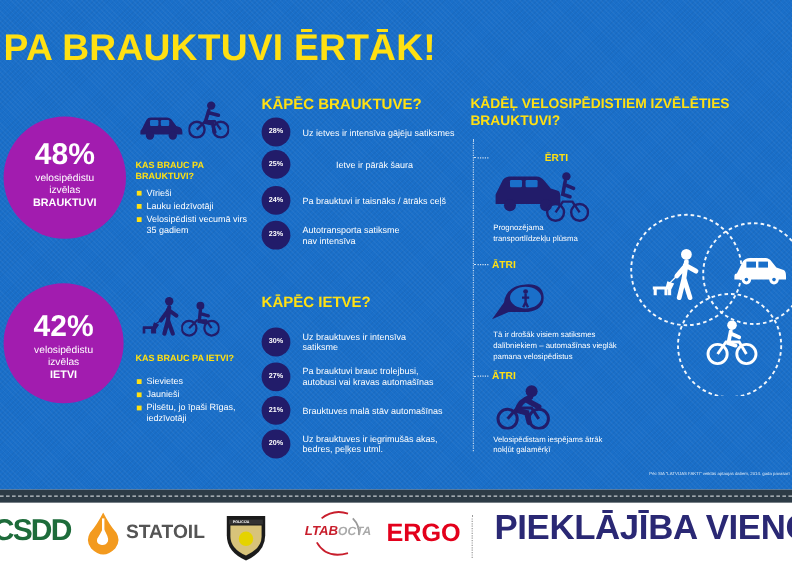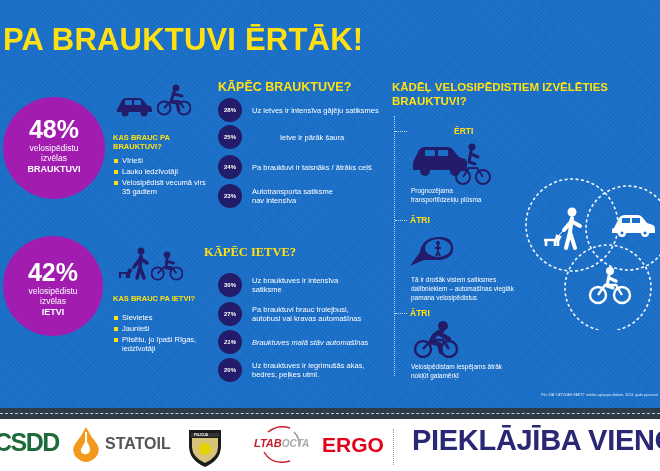--- a/index.html
+++ b/index.html
@@ -139,7 +139,7 @@
   <div class="txt" style="width:90px;">Autotransporta satiksme nav intensīva</div>
 </div>
 
-<div class="sec-head" style="left:204px; top:245px;font-family:Liberation Serif, serif;">KĀPĒC IETVE?</div>
+<div class="sec-head" style="left:218px; top:245px;">KĀPĒC IETVE?</div>
 <div class="reason" style="left:218px; top:273px;">
   <div class="badge">30%</div>
   <div class="txt" style="width:95px;">Uz brauktuves ir intensīva satiksme</div>

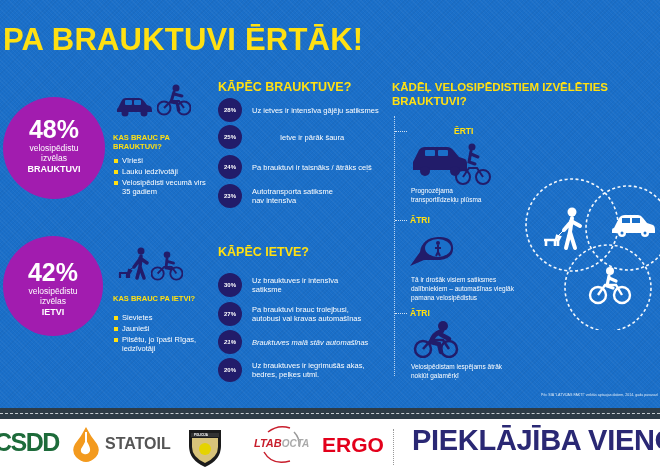--- a/index.html
+++ b/index.html
@@ -148,7 +148,7 @@
   <div class="badge">27%</div>
   <div class="txt" style="width:125px;">Pa brauktuvi brauc trolejbusi, autobusi vai kravas automašīnas</div>
 </div>
-<div class="reason" style="left:218px; top:330px;font-style:italic;">
+<div class="reason" style="left:218px; top:330px;">
   <div class="badge">21%</div>
   <div class="txt" style="width:150px;">Brauktuves malā stāv automašīnas</div>
 </div>

